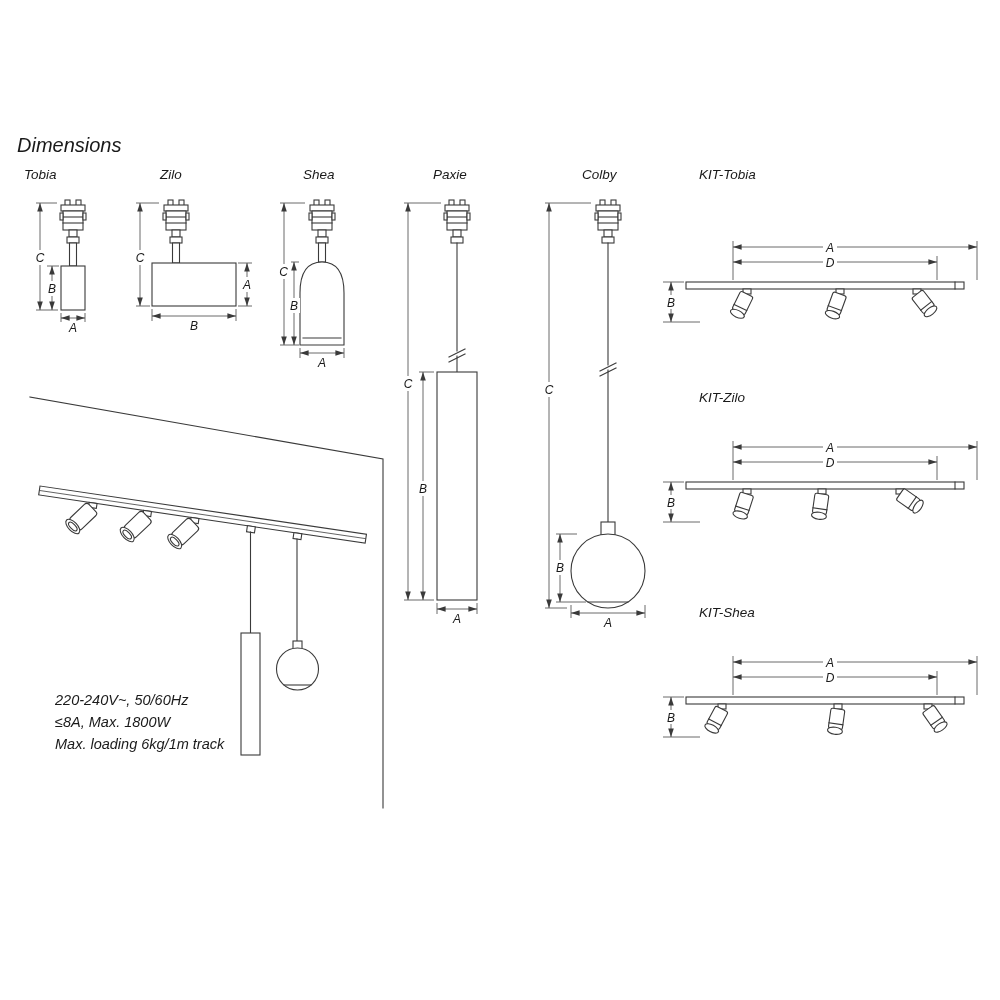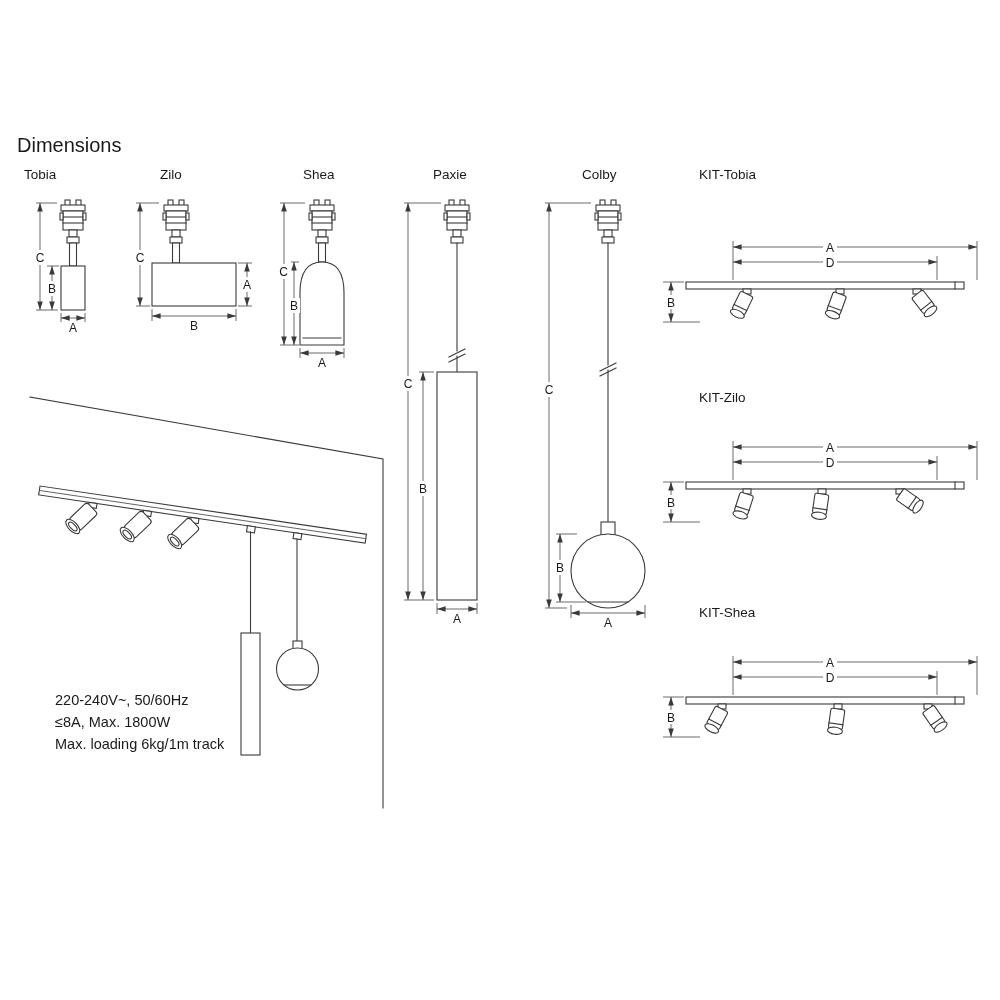--- a/index.html
+++ b/index.html
@@ -4,7 +4,7 @@
 <style>
   html,body { margin:0; padding:0; background:#ffffff; }
   .page { position:relative; width:879px; height:1000px; background:#fff;
-          font-family:"Liberation Sans", sans-serif; }
+          font-family:"Liberation Sans", sans-serif;font-style:italic; }
   svg { display:block; }
   svg text { font-family:"Liberation Sans", sans-serif; fill:#1a1a1a; }
   .ln  { stroke:#3a3a3a; stroke-width:1.1; fill:none; stroke-linecap:square; }

